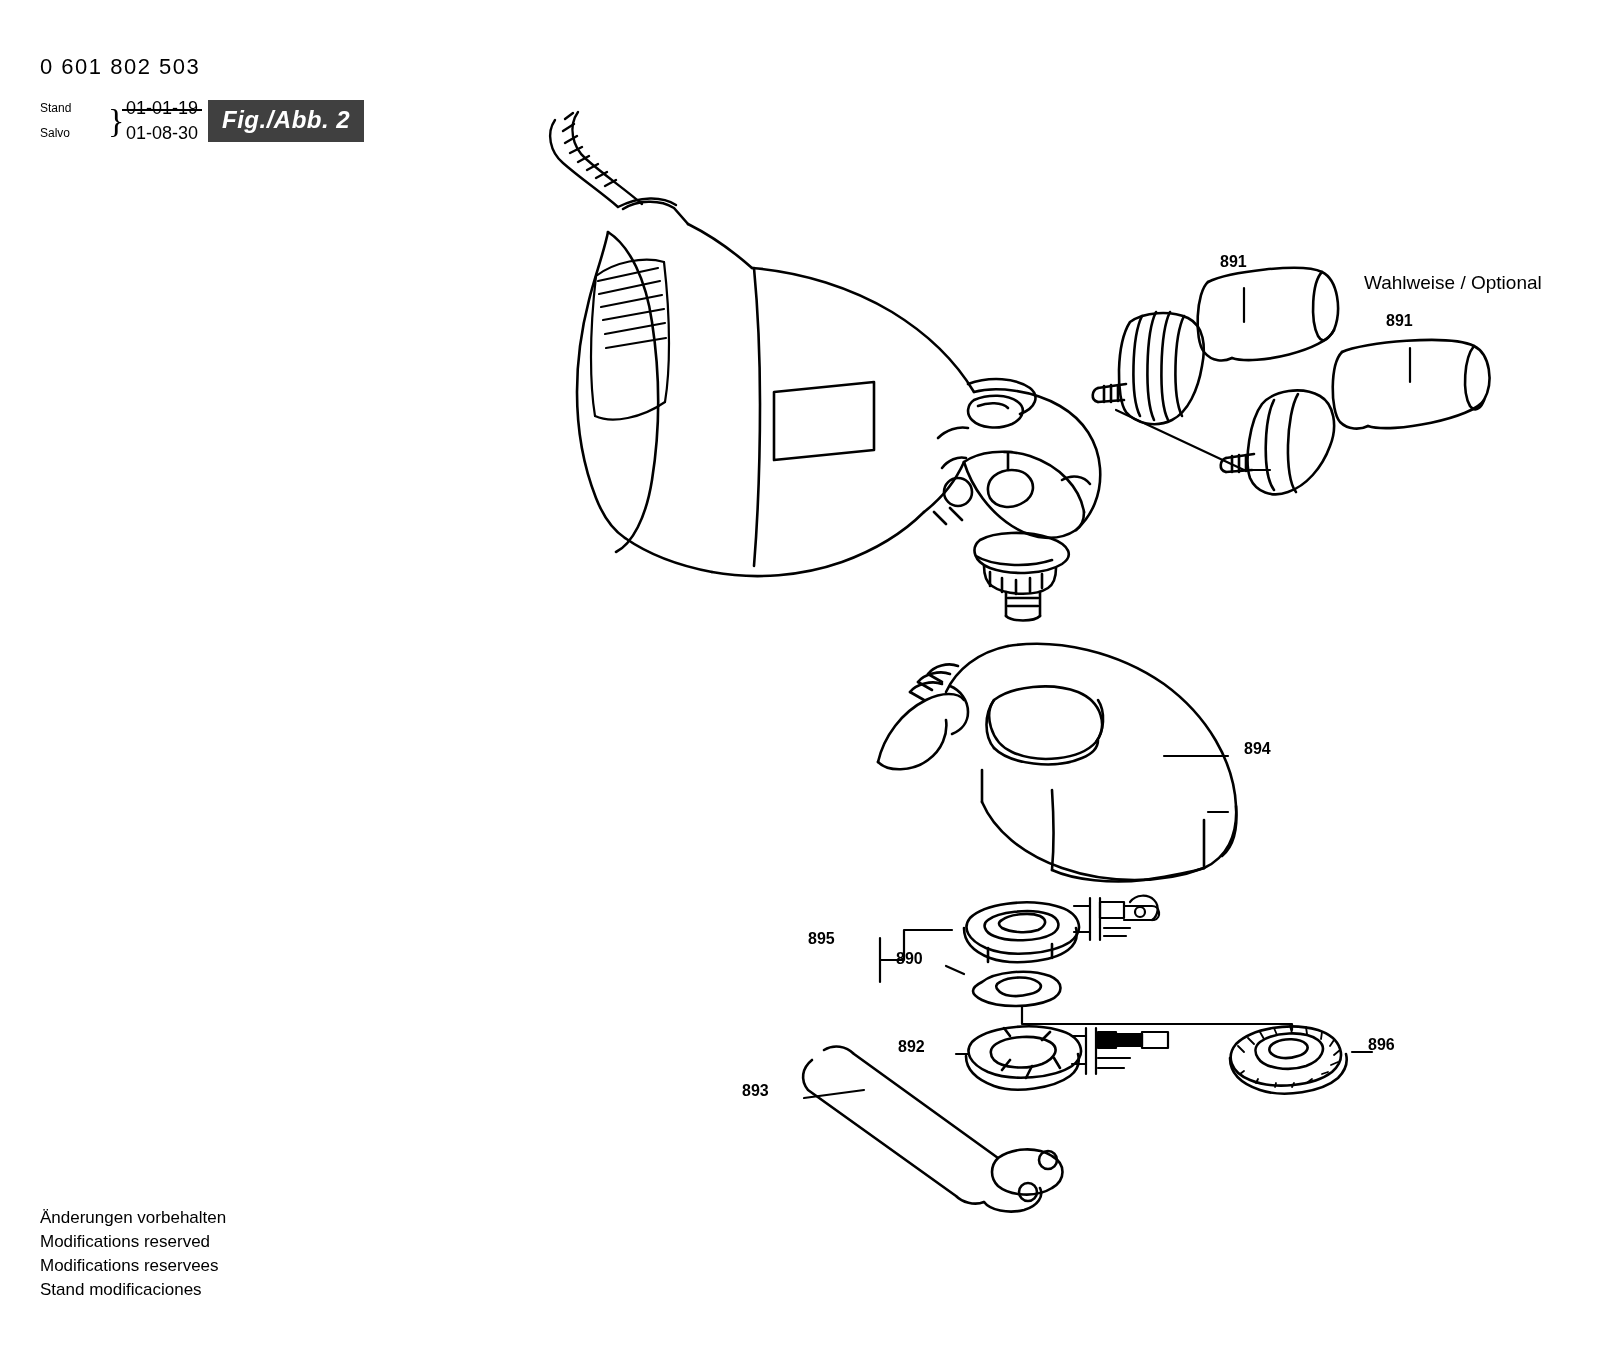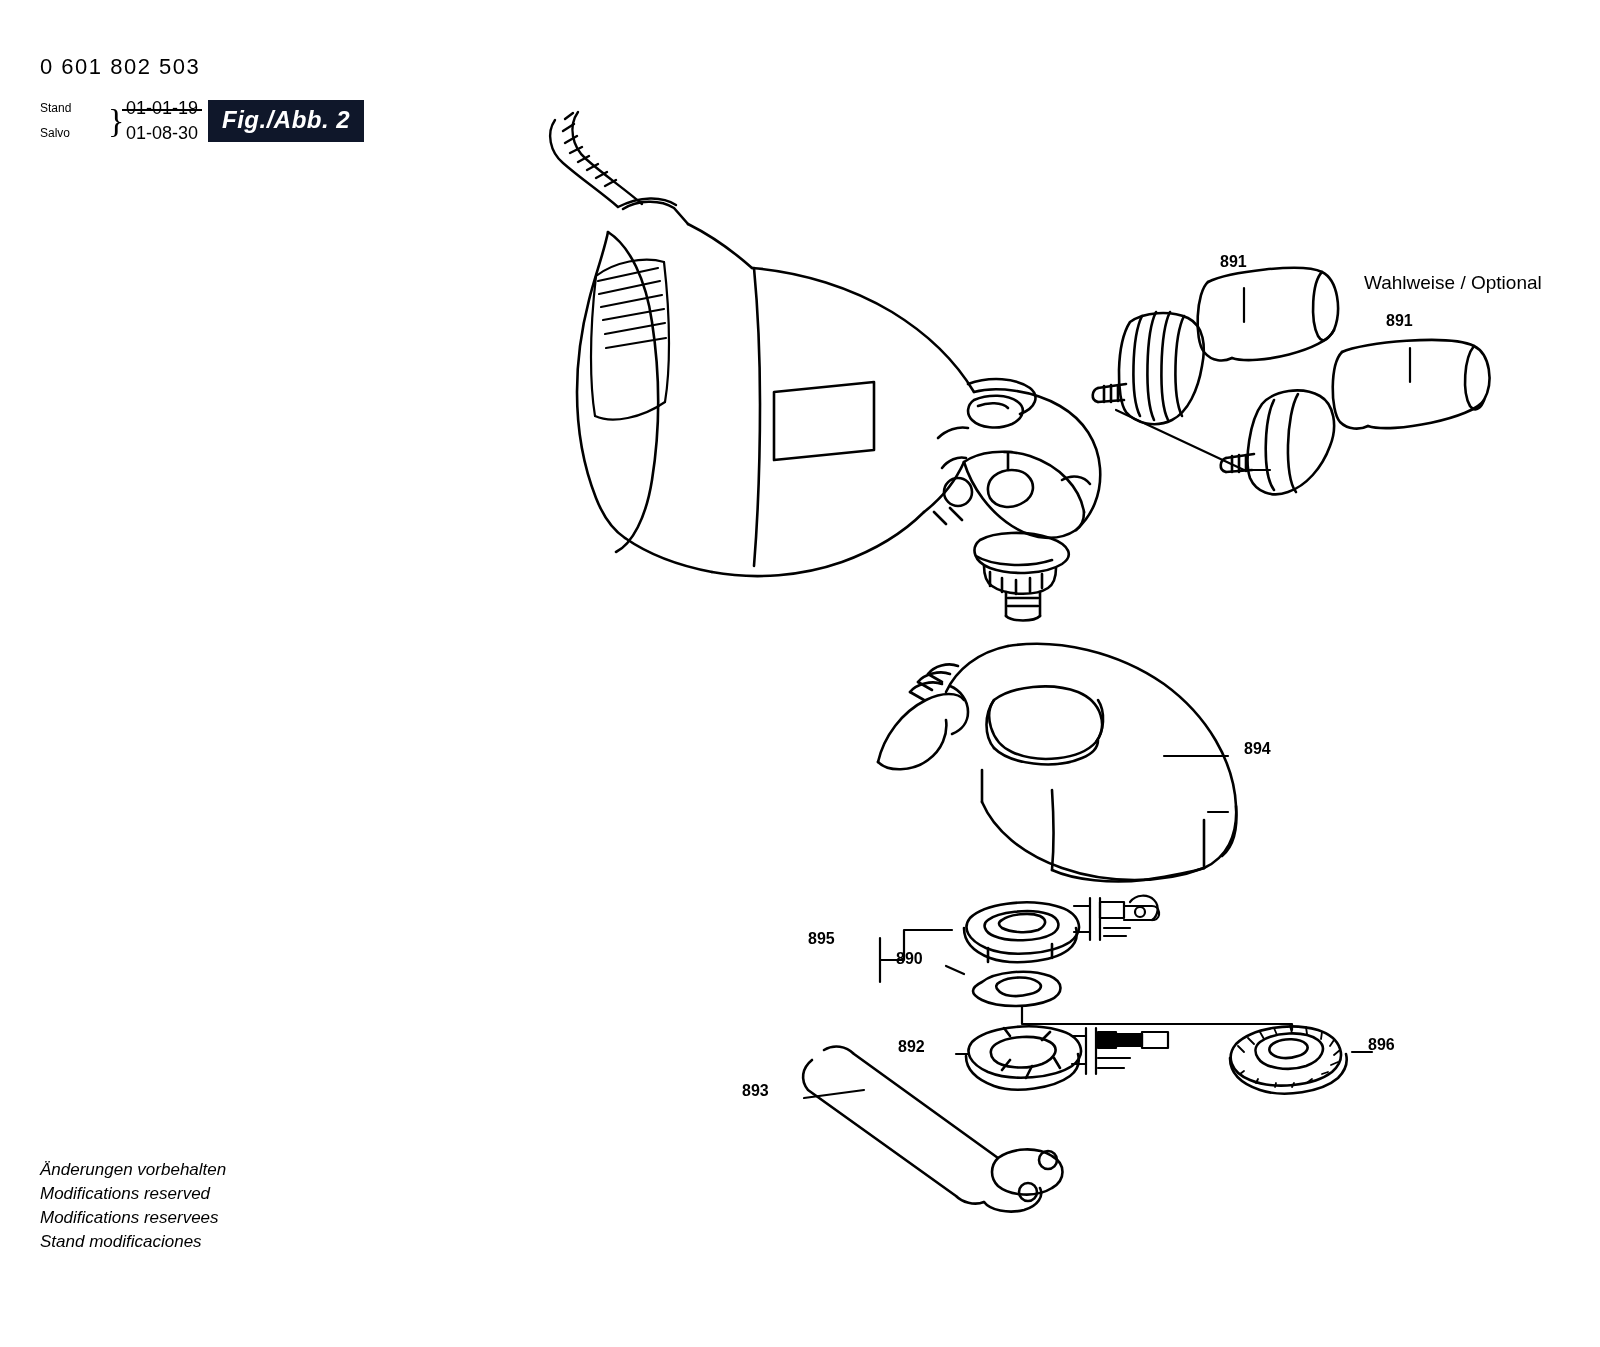--- a/index.html
+++ b/index.html
@@ -78,7 +78,7 @@
     position: absolute;
     left: 196px;
     top: 100px;
-    background: #0f172a;
+    background: #404040;
     color: #ffffff;
     font-size: 24px;
     font-weight: bold;

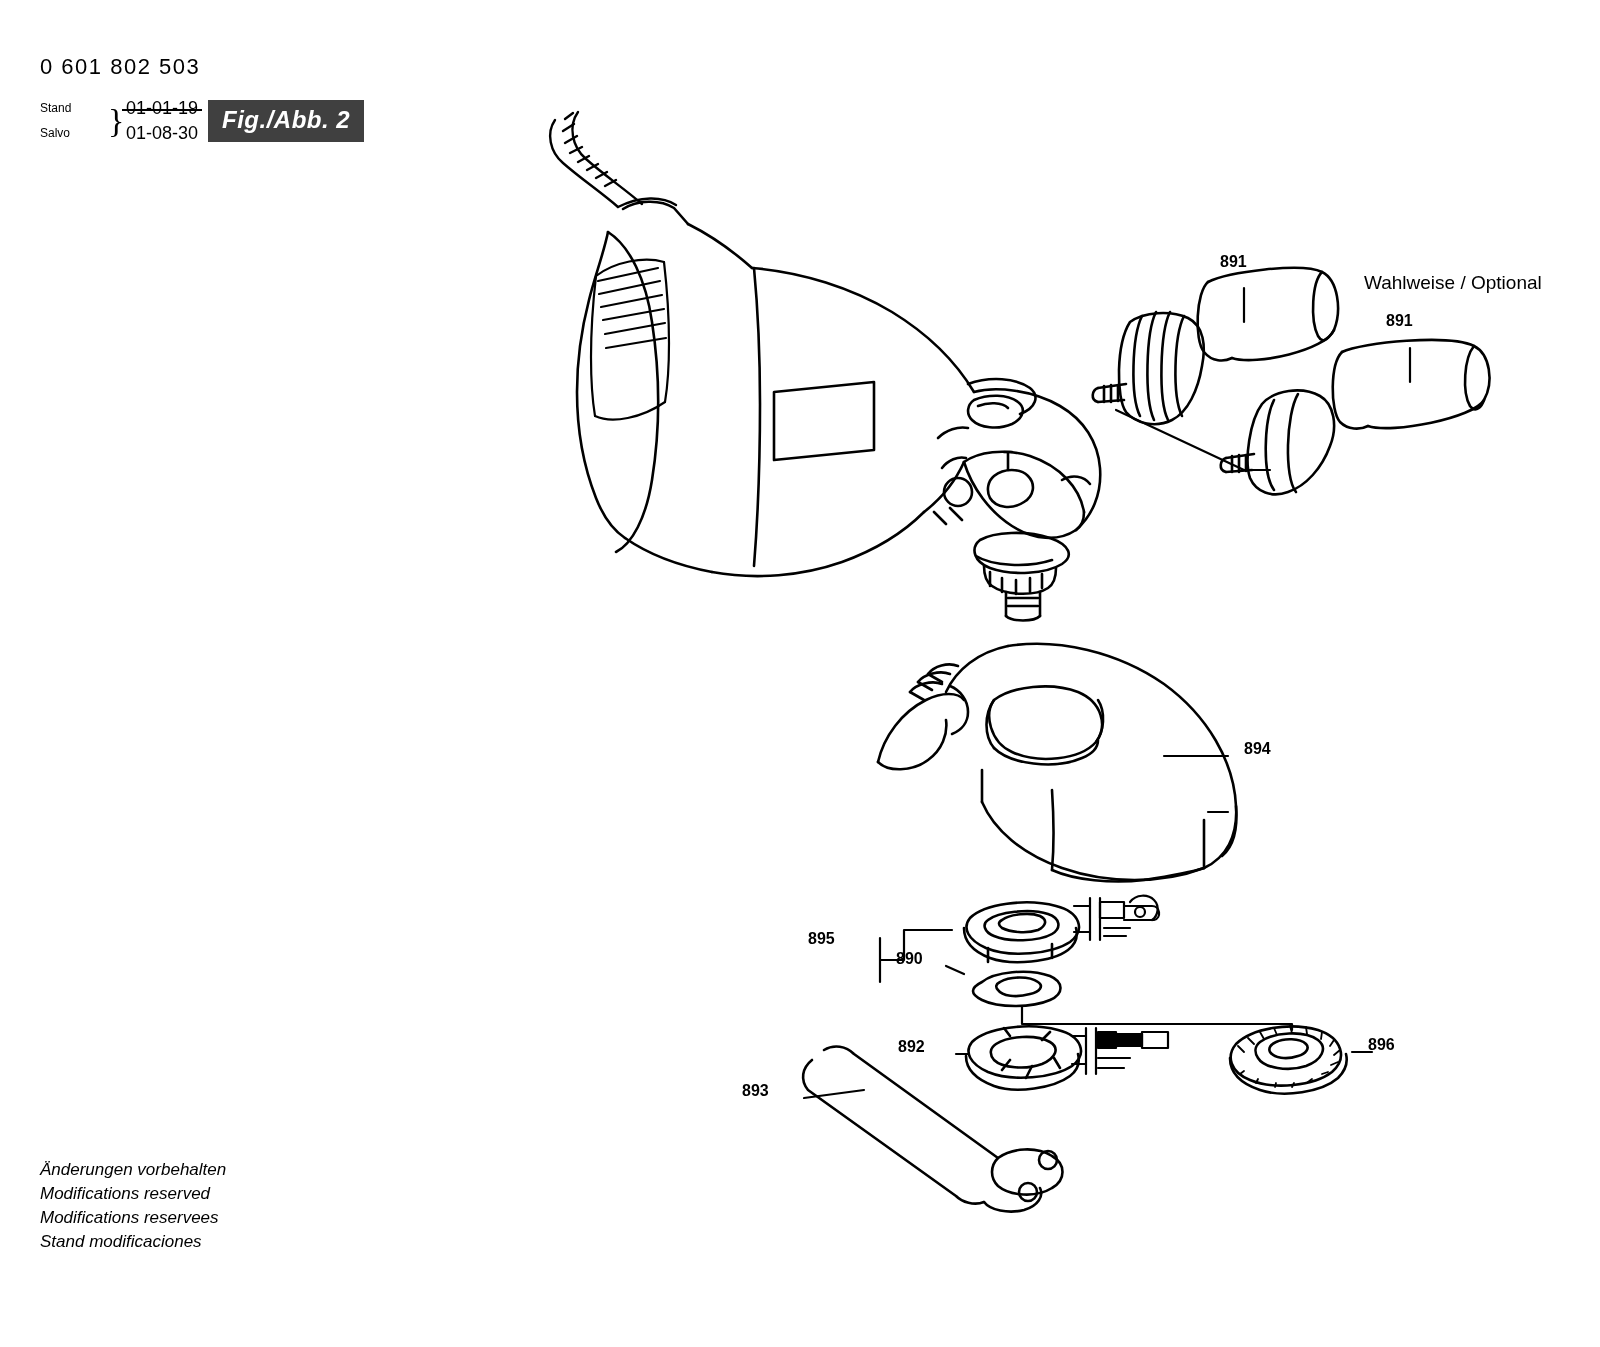--- a/index.html
+++ b/index.html
@@ -91,10 +91,9 @@
   .footer {
     position: absolute;
     left: 28px;
-    top: 1158px;
+    top: 1206px;
     font-size: 17px;
     line-height: 24px;
-    font-style: italic;
   }
 
   

